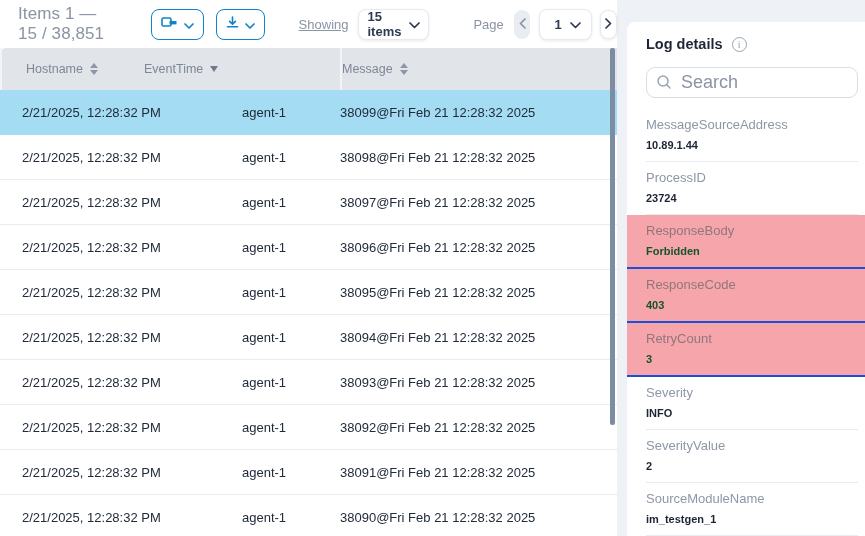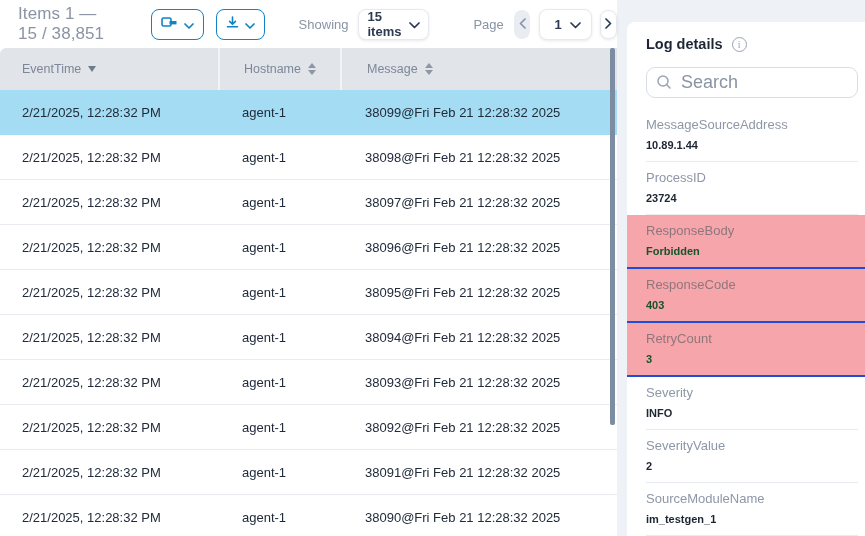--- a/index.html
+++ b/index.html
@@ -17,7 +17,7 @@
             cursor:pointer; }
   .btn-columns { margin-left:36px; }
   .btn-export  { margin-left:12px; }
-  .showing-label { margin-left:34px; font-size:13px; color:var(--muted,#8a94a4); }
+  .showing-label { margin-left:34px; font-size:13px; color:var(--muted,#8a94a4);text-decoration:underline; }
   .drop-box { display:flex; align-items:center; gap:8px; height:31px; padding:0 8px;
               background:#fff; border:1px solid #e6eaf0; border-radius:8px;
               box-shadow:0 1px 3px rgba(25,39,62,.10); font-size:13px; font-weight:bold;

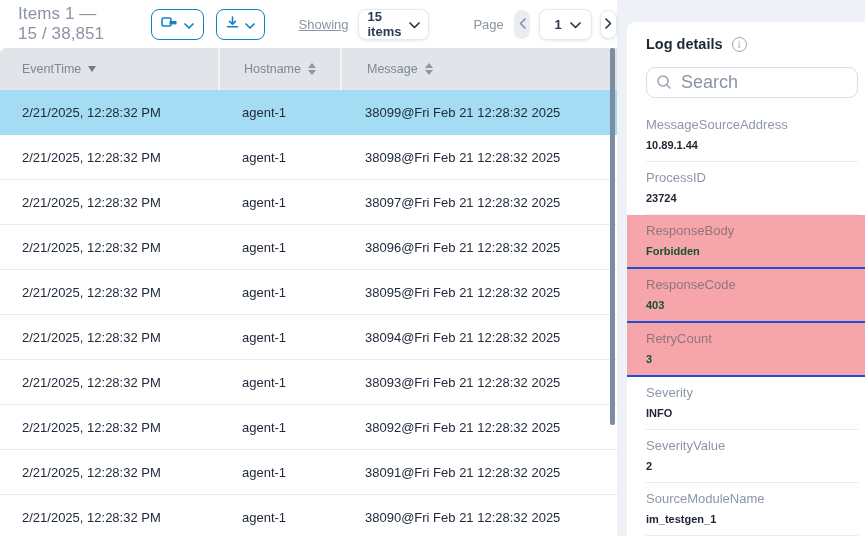--- a/index.html
+++ b/index.html
@@ -162,16 +162,16 @@
 
     <div class="table">
       <div class="thead">
-        <div class="hcell c-time">
-          <span>EventTime</span>
-          <span class="tri-down"></span>
-        </div>
         <div class="hcell c-host">
           <span>Hostname</span>
           <span class="tri-pair">
               <span class="up"></span>
               <span class="down"></span>
             </span>
+        </div>
+        <div class="hcell c-time">
+          <span>EventTime</span>
+          <span class="tri-down"></span>
         </div>
         <div class="hcell c-msg">
           <span>Message</span>

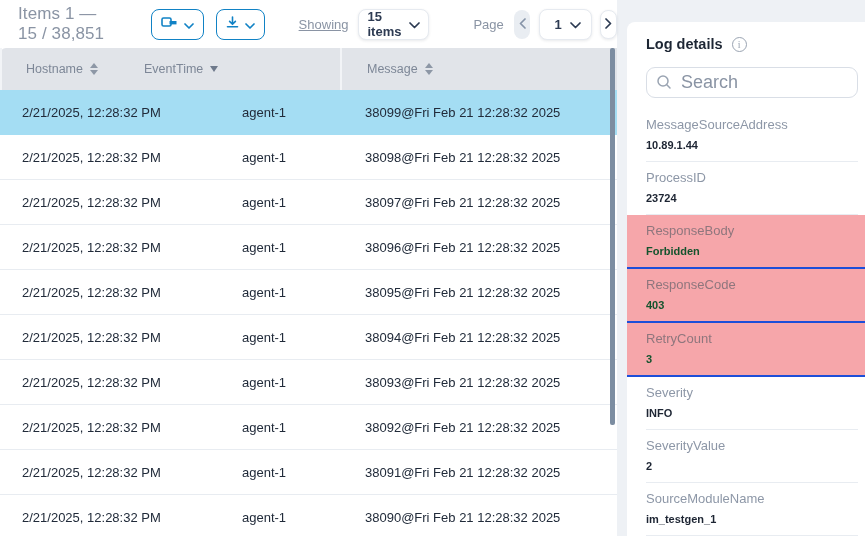--- a/index.html
+++ b/index.html
@@ -39,7 +39,7 @@
            font-size:12.5px; color:#7d8797; cursor:pointer; }
   .c-time { width:218px; padding-left:22px; }
   .c-host { width:122px; padding-left:24px; }
-  .c-msg  { flex:1;      padding-left:25px; }
+  .c-msg  { flex:1;      }
   .hcell.c-host, .hcell.c-msg { border-left:2px solid #f2f4f7; }
   .tri-down { width:0; height:0; border-left:4.5px solid transparent;
               border-right:4.5px solid transparent; border-top:6px solid #6f7a8c; }

